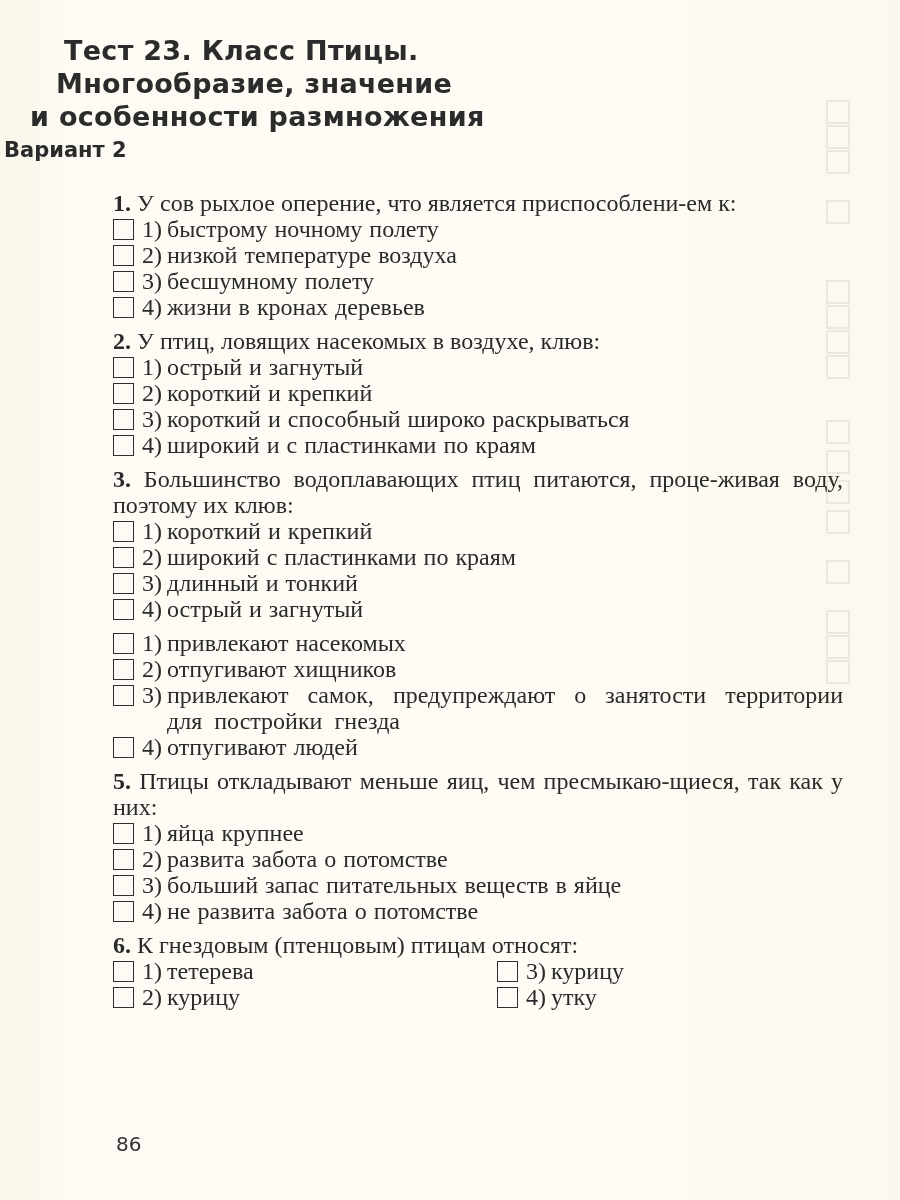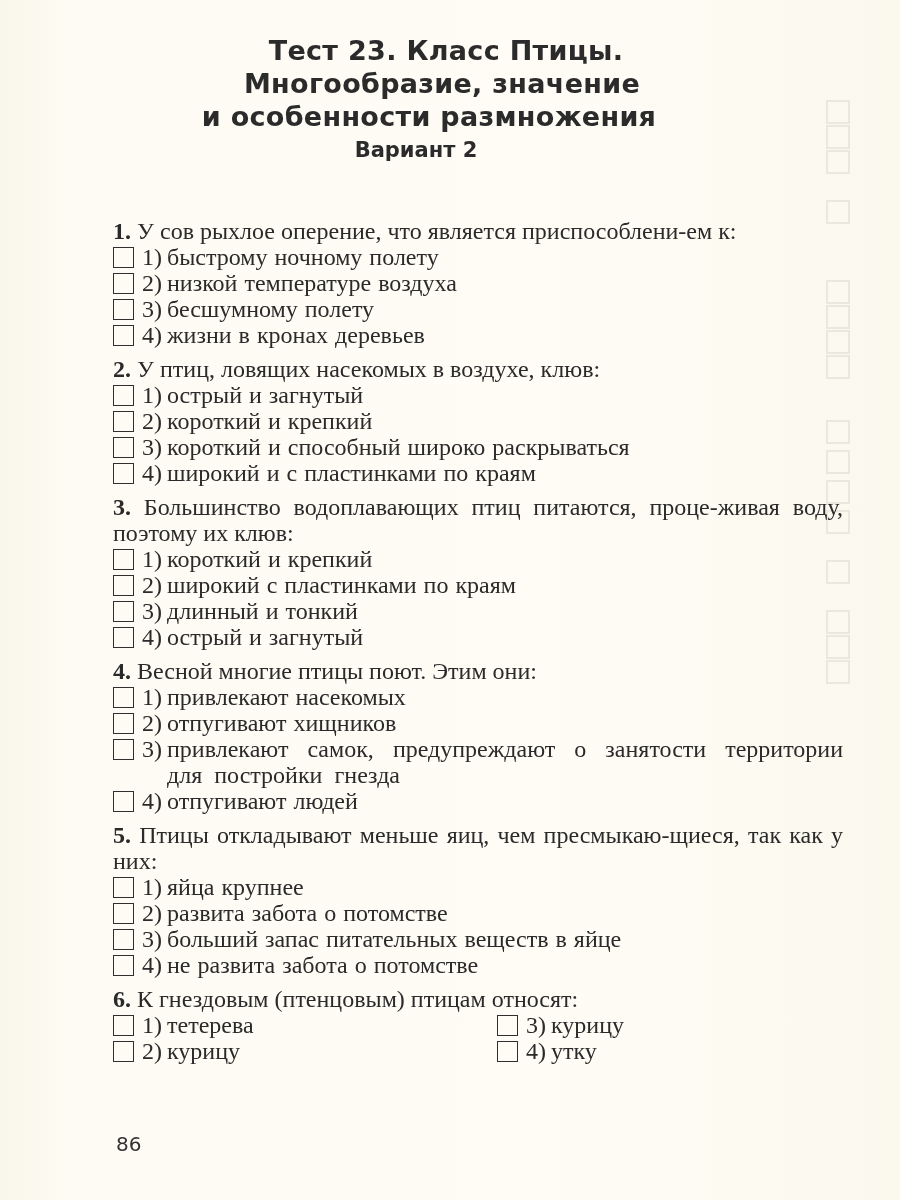--- a/index.html
+++ b/index.html
@@ -21,7 +21,7 @@
   }
   .ghost .gbox { position: absolute; right: 50px; width: 20px; height: 20px; border: 2px solid #333; }
 
-  .header { position: absolute; left: 12px; top: 34px; width: 808px; text-align: center; }
+  .header { position: absolute; left: 4px; top: 34px; width: 808px; text-align: left; }
   .title-line {
     font-family: "DejaVu Sans", "Liberation Sans", sans-serif;
     font-weight: bold; font-size: 27px; line-height: 33px; color: #2b2b2b;

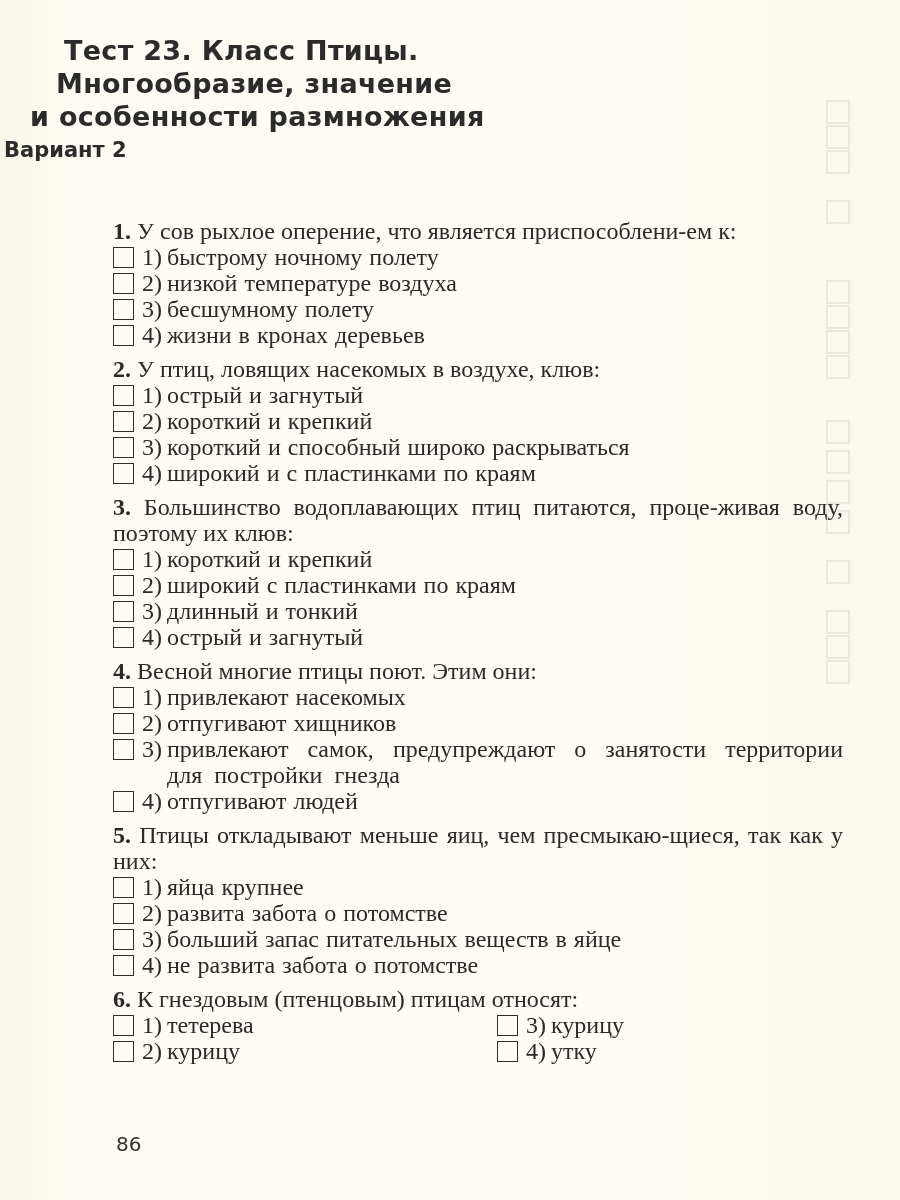--- a/index.html
+++ b/index.html
@@ -36,7 +36,7 @@
     margin-top: 2px;
   }
 
-  .questions { position: absolute; left: 113px; top: 190px; width: 730px; margin-top: 28px; }
+  .questions { position: absolute; left: 113px; top: 190px; width: 730px; }
   .question { margin-bottom: 8px; }
   .q-text {
     font-size: 24px; line-height: 26px; text-align: justify; text-align-last: left;

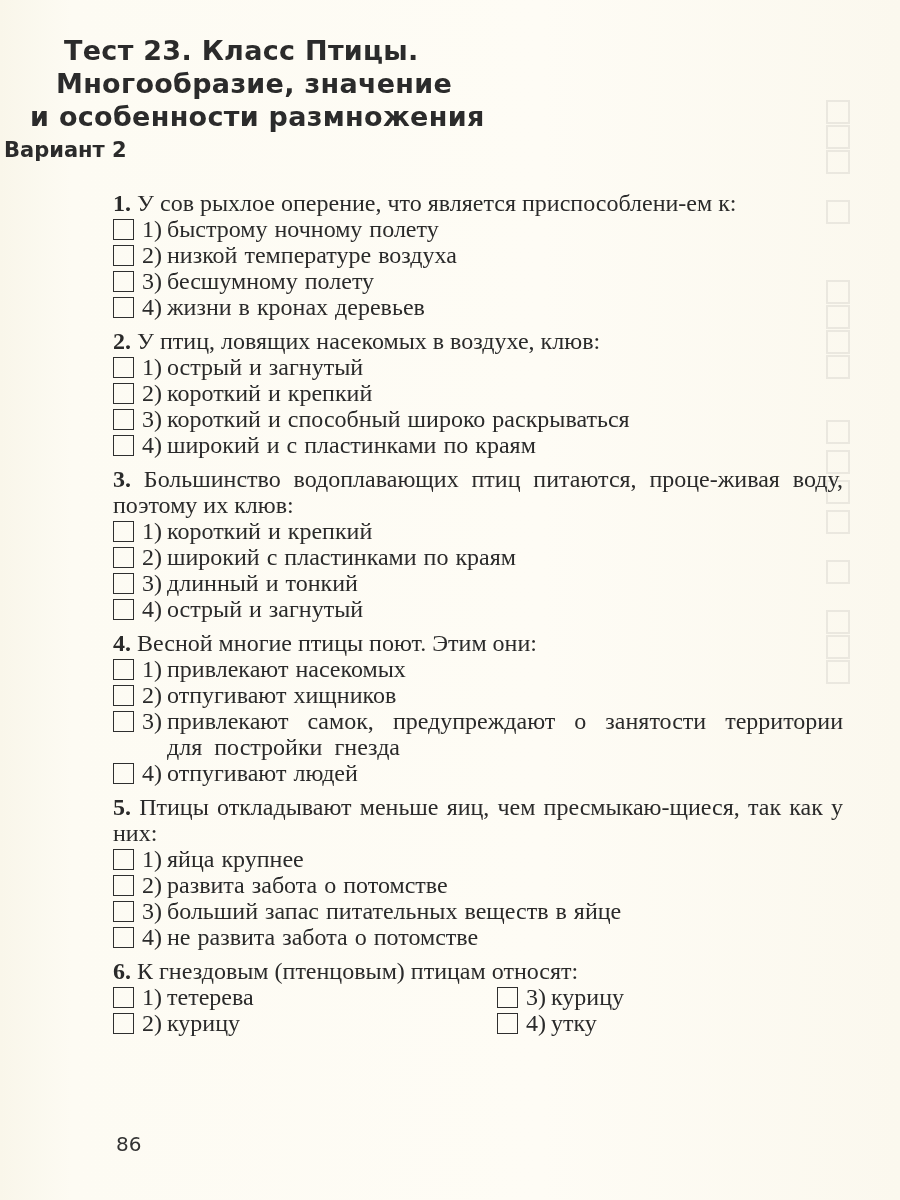--- a/index.html
+++ b/index.html
@@ -207,10 +207,6 @@
     </div>
 
     <div class="question">
-      <p class="q-text">
-        <span class="q-num">4.</span>
-        <span>Весной многие птицы поют. Этим они:</span>
-      </p>
       <div class="option">
         <span class="checkbox"></span>
         <span class="opt-body">

